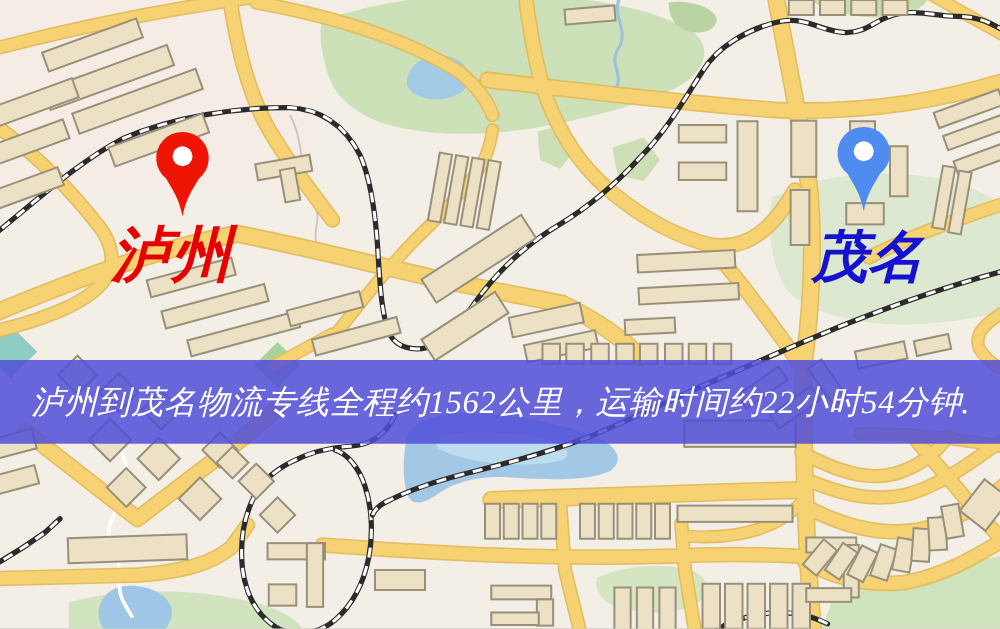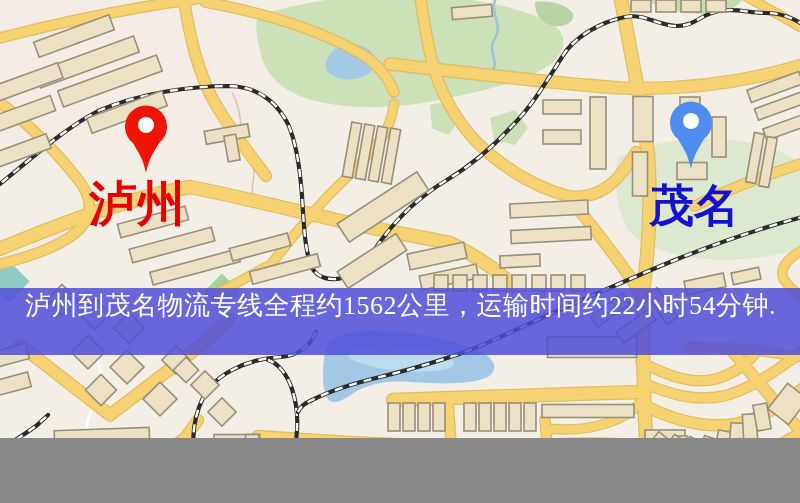--- a/index.html
+++ b/index.html
@@ -3,8 +3,8 @@
 <meta charset="utf-8">
 <style>
   html,body{margin:0;padding:0;background:#888;}
-  .stage{position:relative;width:800px;height:438px;overflow:hidden;background:var(--bg,#f3efe6);
-         font-family:"Liberation Sans", sans-serif;}
+  .stage{position:relative;width:800px;height:503px;overflow:hidden;background:var(--bg,#f3efe6);
+         font-family:"Liberation Sans", sans-serif;font-style:italic;}
   svg.map{position:absolute;left:0;top:0;display:block;}
   .road-c{fill:none;stroke:var(--road-edge,#e2b959);stroke-linecap:round;stroke-linejoin:round;opacity:.95;}
   .road-f{fill:none;stroke:var(--road,#f6d273);stroke-linecap:round;stroke-linejoin:round;}

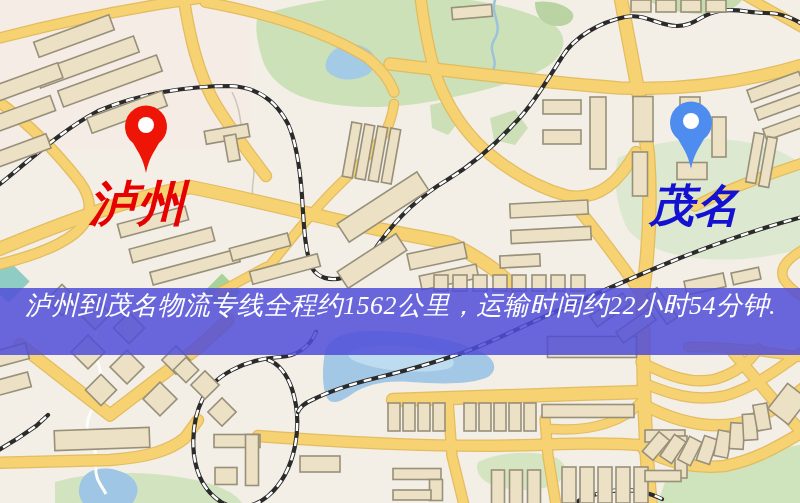--- a/index.html
+++ b/index.html
@@ -12,7 +12,7 @@
   .rail-w{fill:none;stroke:#ffffff;stroke-dasharray:8 7;stroke-linecap:butt;}
   .bld{fill:var(--bld,#ece1c4);stroke:var(--bld-stroke,#98907b);stroke-width:1.6;}
   .pin-label{font-family:"Liberation Serif", serif;font-weight:bold;}
-  .banner{position:absolute;left:0;top:288px;width:800px;height:67px;display:flex;align-items:flex-start;
+  .banner{position:absolute;left:0;top:288px;width:800px;height:67px;display:flex;align-items:center;
           box-sizing:border-box;padding-left:25px;z-index:5;}
   .banner span{color:var(--banner-text,#fff);font-size:26px;letter-spacing:.5px;
           font-family:"Liberation Serif", serif;white-space:nowrap;}

